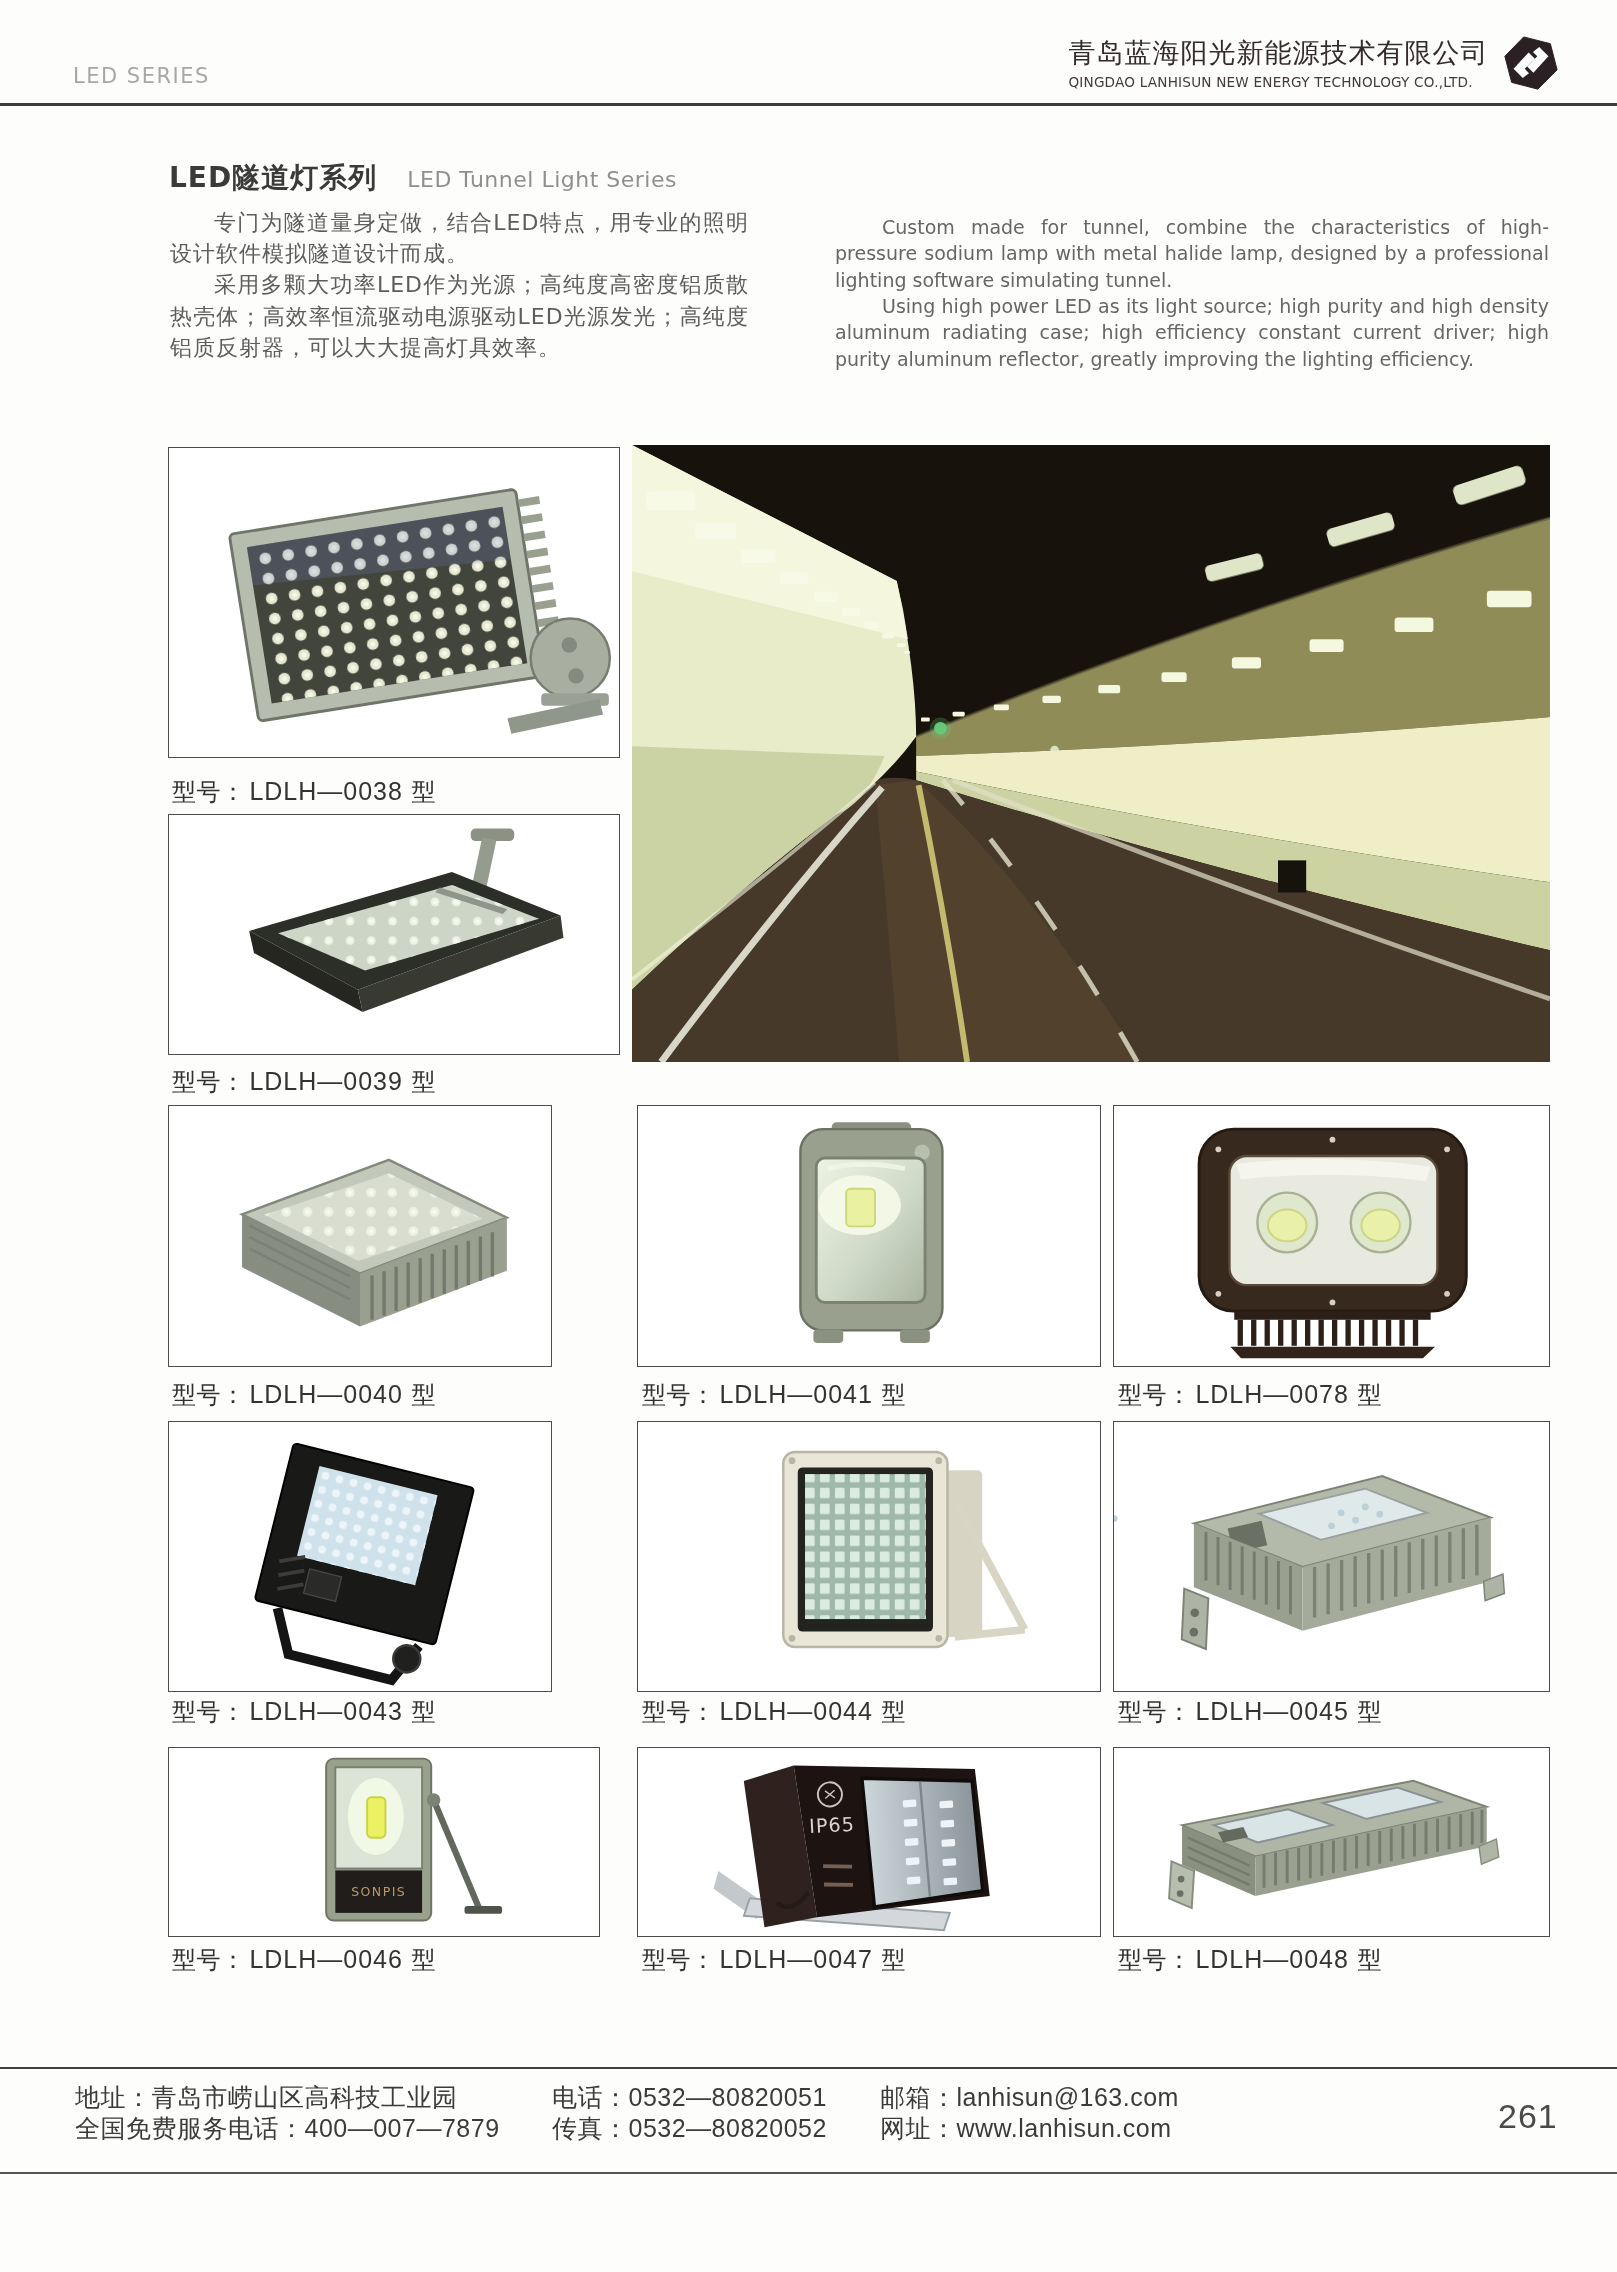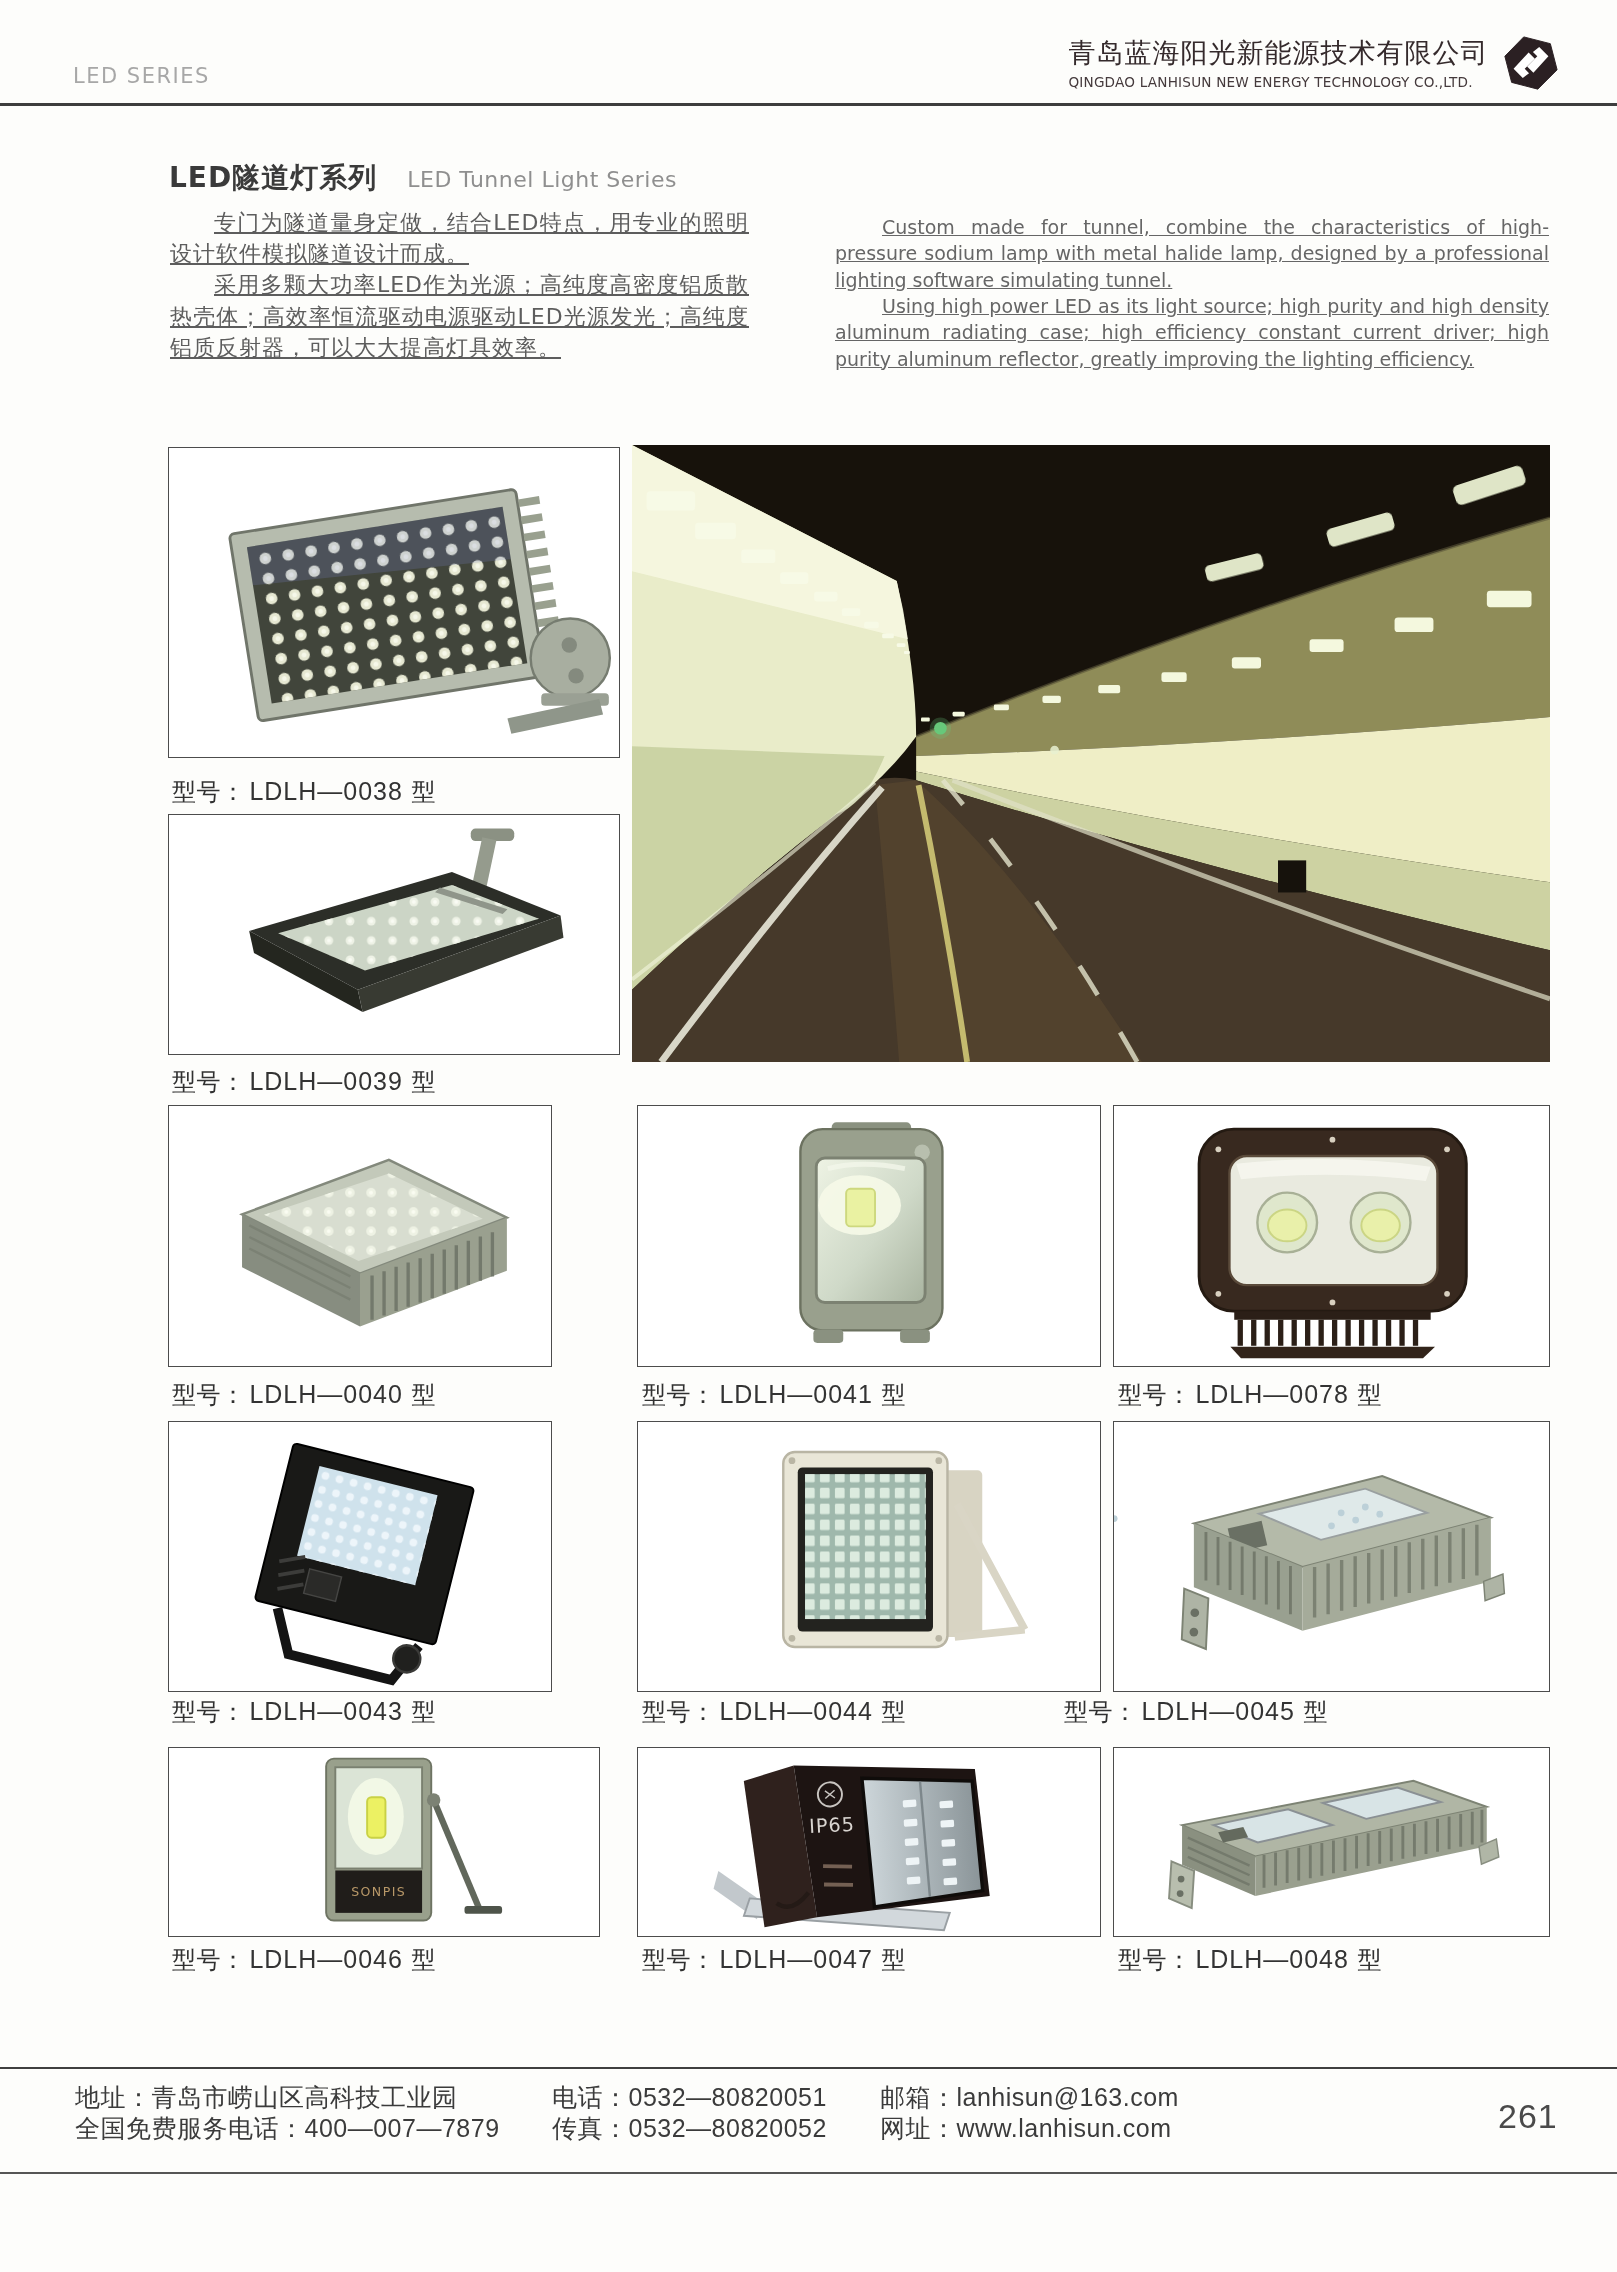--- a/index.html
+++ b/index.html
@@ -19,7 +19,7 @@
   .title-row{position:absolute;left:169px;top:159px;white-space:nowrap;}
   .title-cn{font-size:28px;font-weight:bold;color:#3a3a3a;letter-spacing:1px;margin-top:23px;}
   .title-en{font-size:22px;color:#8f8f8f;margin-left:30px;letter-spacing:0.5px;text-align:right;}
-  .intro{position:absolute;text-align:justify;text-decoration:underline;}
+  .intro{position:absolute;text-align:justify;}
   .intro p{margin:0;}
   .intro-cn{left:170px;top:207px;width:579px;font-size:22px;line-height:1.42;color:#5d5d5d;letter-spacing:1px;}
   .intro-cn p{text-indent:2em;}

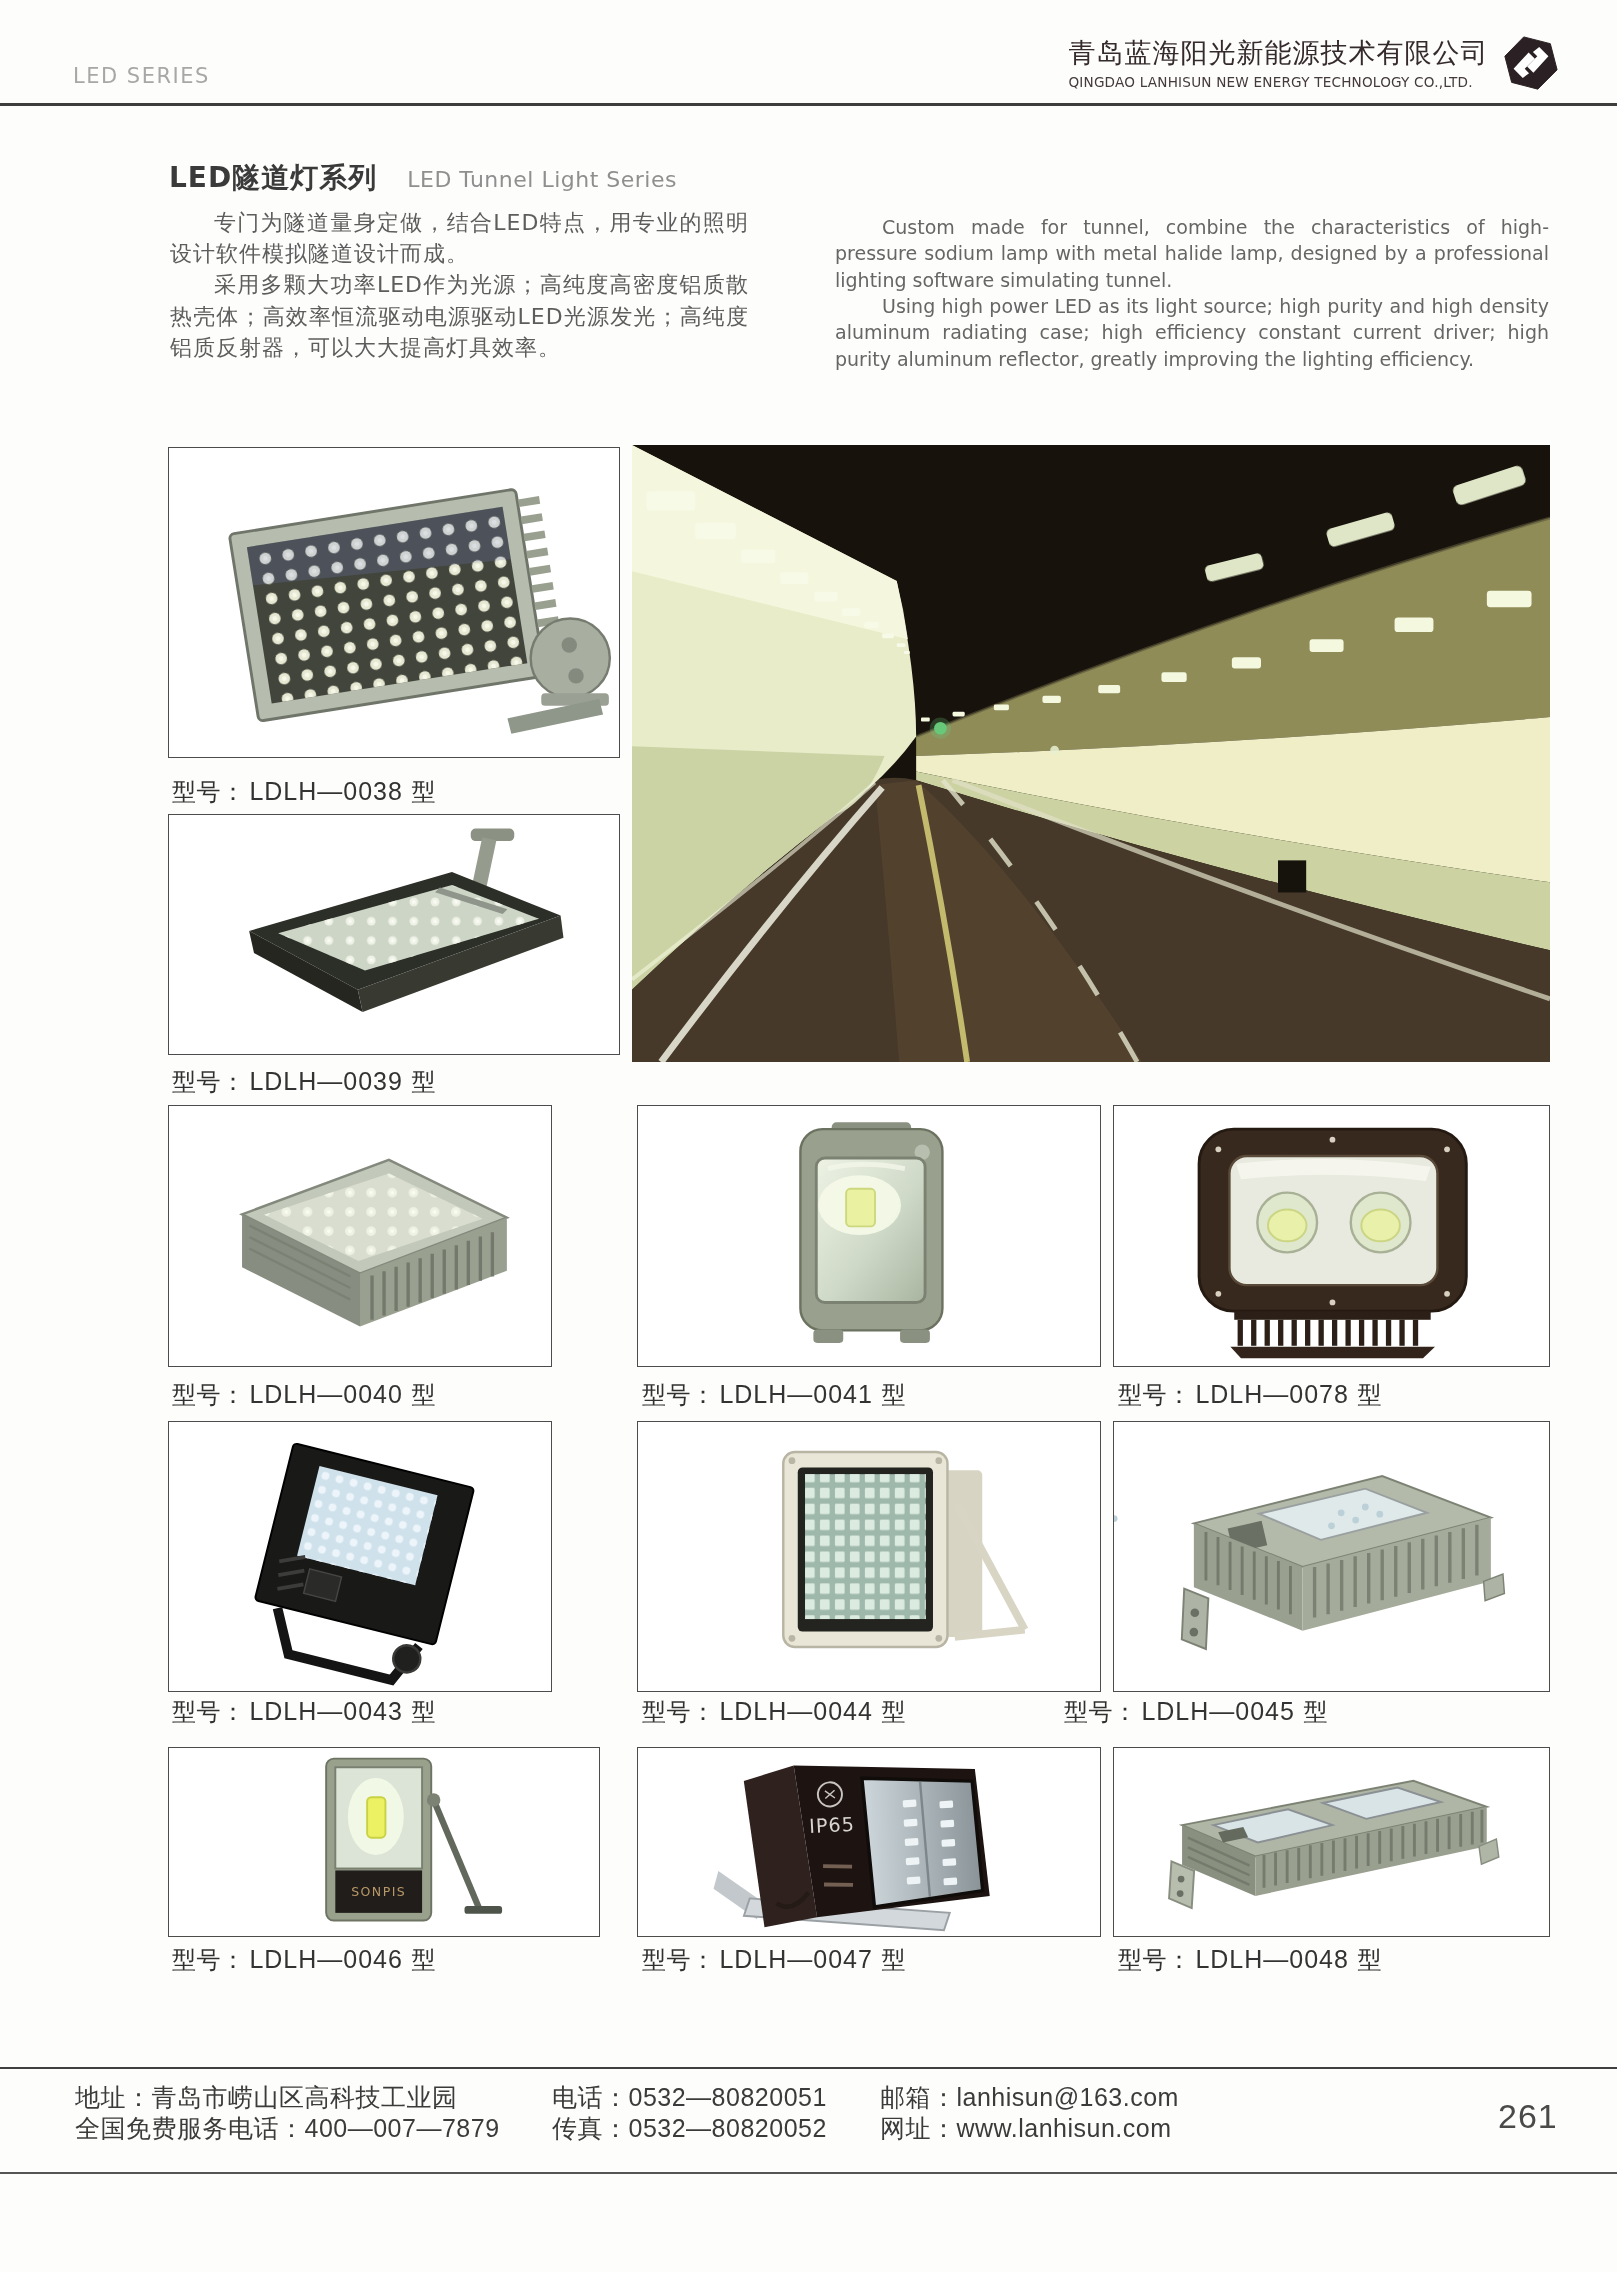--- a/index.html
+++ b/index.html
@@ -356,7 +356,7 @@
       <polygon points="765,330 805,315 808,355 768,370" fill="#aeb4a5" stroke="#7d8374" stroke-width="3"></polygon>
     </svg>
   </div>
-  <div class="model-line" style="left:1064px;top:1696px">
+  <div class="model-line" style="left:1118px;top:1696px">
     <span class="ml-cn">型号：</span><span class="ml-code">LDLH—0045</span><span class="ml-sfx">型</span>
   </div>
 

